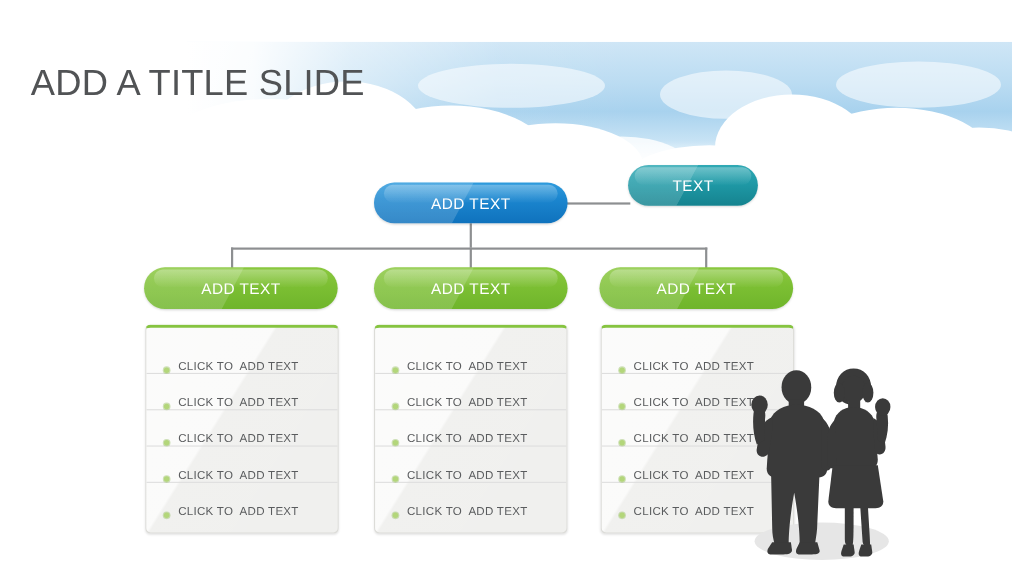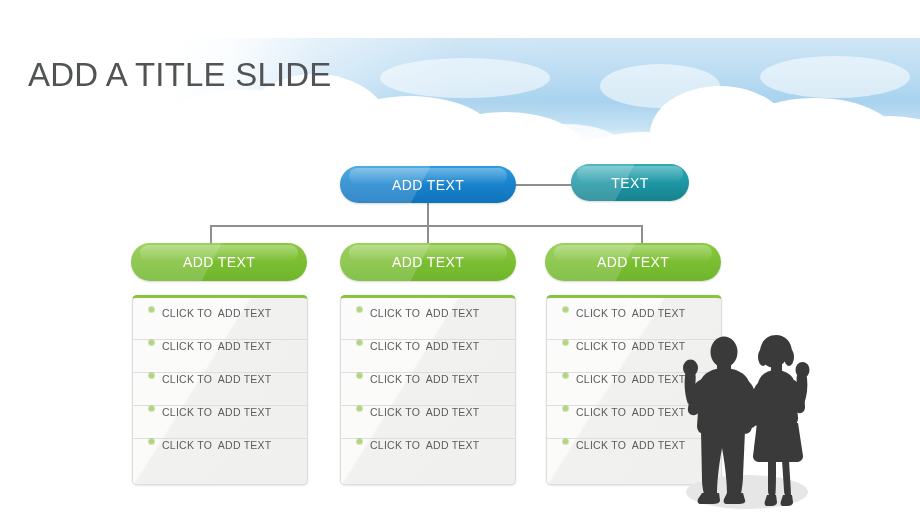--- a/index.html
+++ b/index.html
@@ -119,7 +119,7 @@
     background: linear-gradient(to bottom, #2f9bdd 0%, #1b86cf 40%, #0f72bd 100%);
   }
   #pill-top-side {
-    left: 571px; top: 126px; width: 118px; height: 37px;
+    left: 571px; top: 112px; width: 118px; height: 37px;
     background: linear-gradient(to bottom, #30a9b4 0%, #1f99a6 45%, #15838f 100%);
   }
   .pill-green {

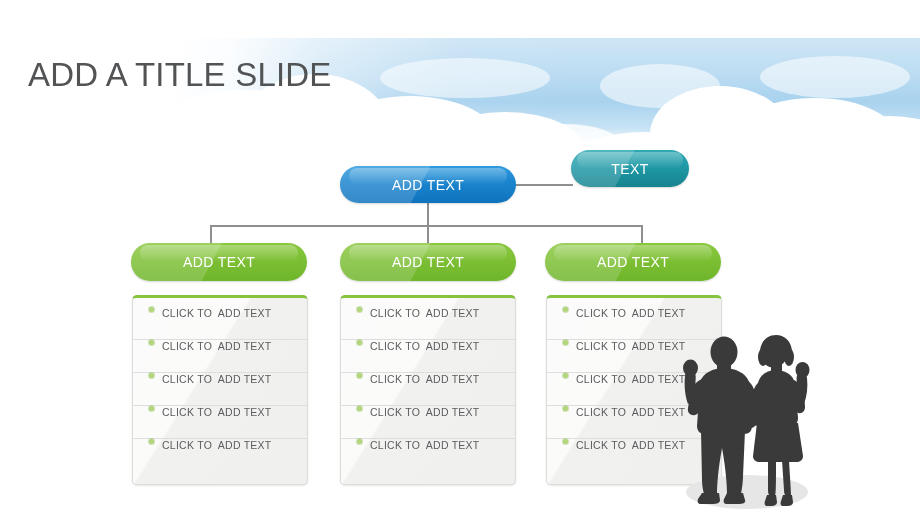--- a/index.html
+++ b/index.html
@@ -160,7 +160,7 @@
   .panel-row {
     position: relative;
     display: flex;
-    align-items: flex-start;
+    align-items: flex-end;
     height: 32px;
     padding: 0 12px 0 16px;
     border-bottom: 1px solid #dedede;

